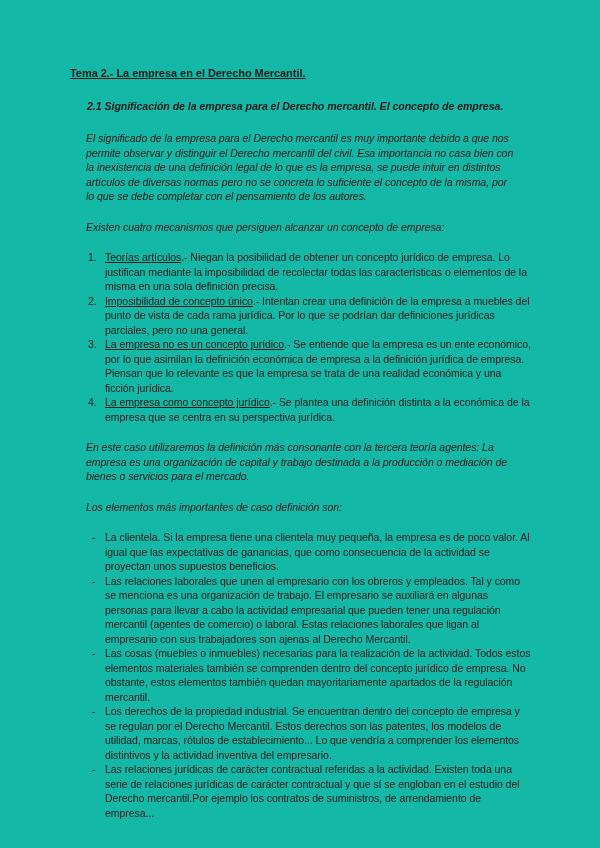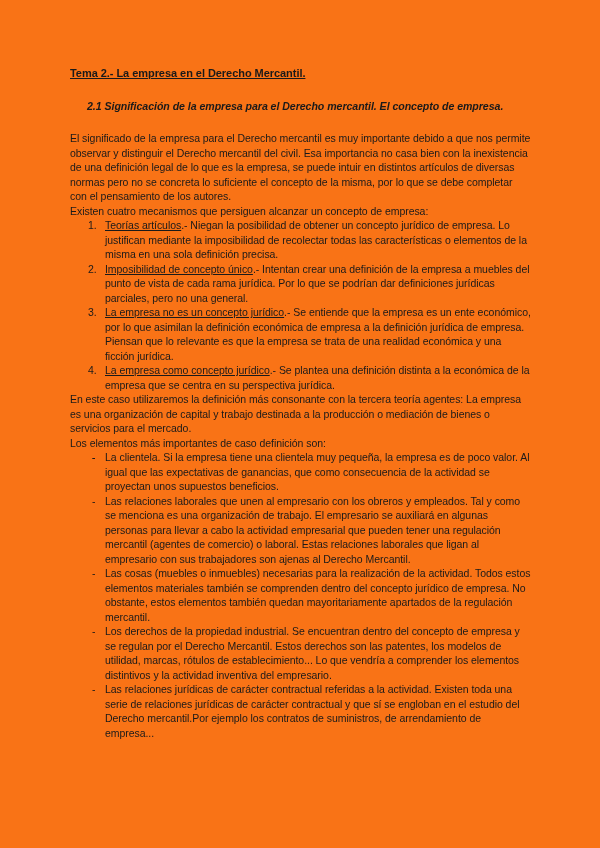--- a/index.html
+++ b/index.html
@@ -11,7 +11,7 @@
     position: relative;
     width: 600px;
     height: 848px;
-    background: #f97316;
+    background: #14b8a6;
     font-family: "Liberation Sans", sans-serif;
     color: #1a1a1a;
     overflow: hidden;

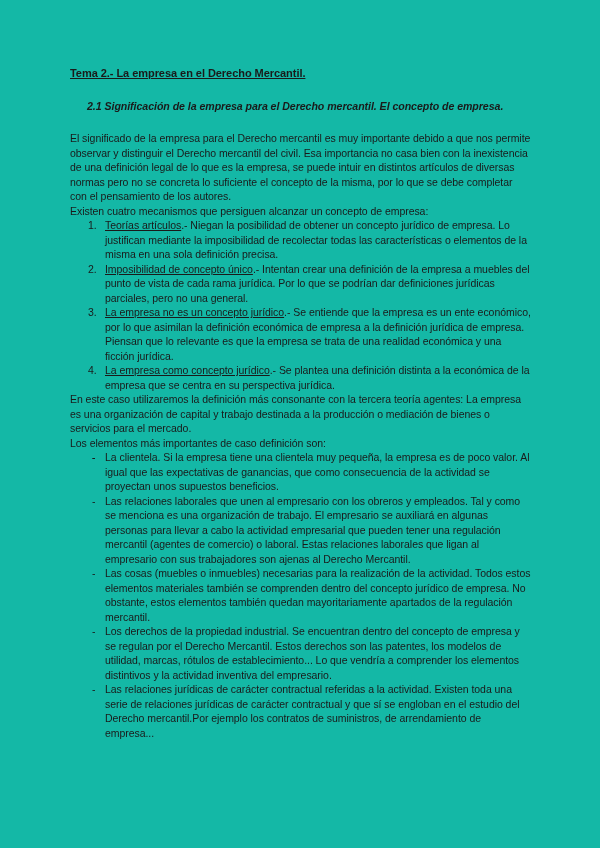--- a/index.html
+++ b/index.html
@@ -40,7 +40,8 @@
     white-space: nowrap;
   }
   p {
-    margin: 0;
+    margin: 16px;
+    font-style: italic;
   }
   .olist, .ulist {
     margin: 0;

